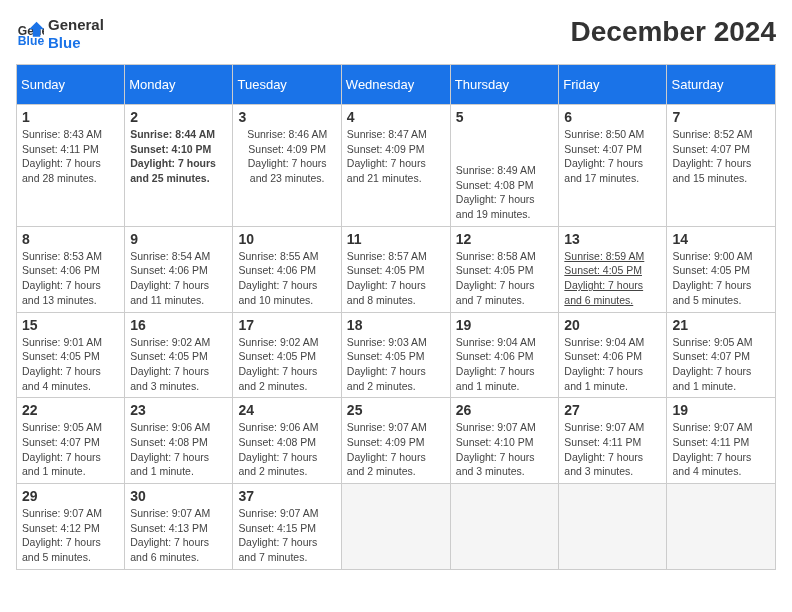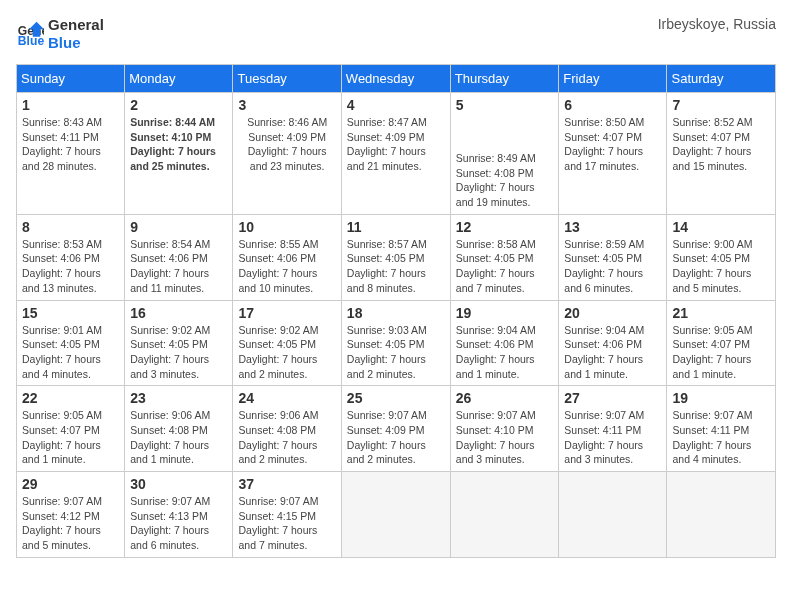--- a/index.html
+++ b/index.html
@@ -105,6 +105,7 @@
     </div>
   </div>
   <div class="title-block">
+    <div class="month-title">December 2024</div>
     <div class="location">Irbeyskoye, Russia</div>
   </div>
 </div>

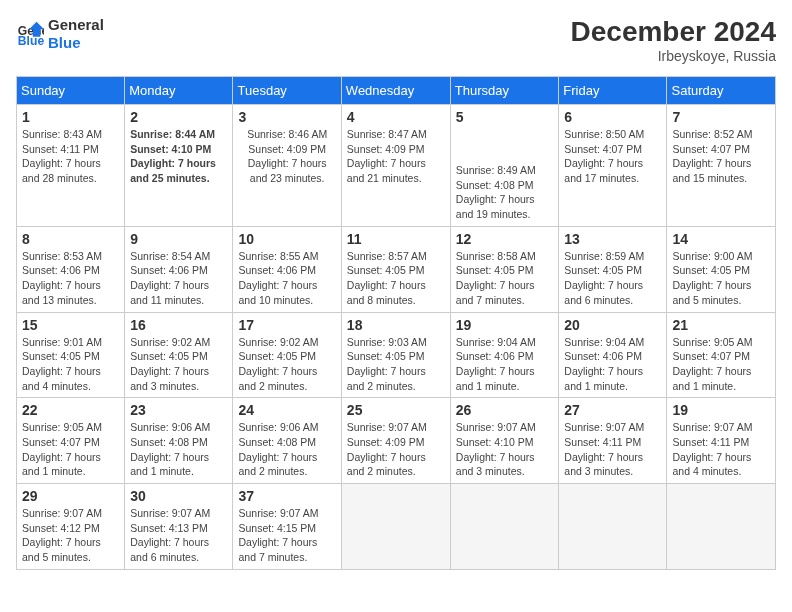--- a/index.html
+++ b/index.html
@@ -106,7 +106,6 @@
   </div>
   <div class="title-block">
     <div class="month-title">December 2024</div>
-    <div class="location">Irbeyskoye, Russia</div>
   </div>
 </div>
 

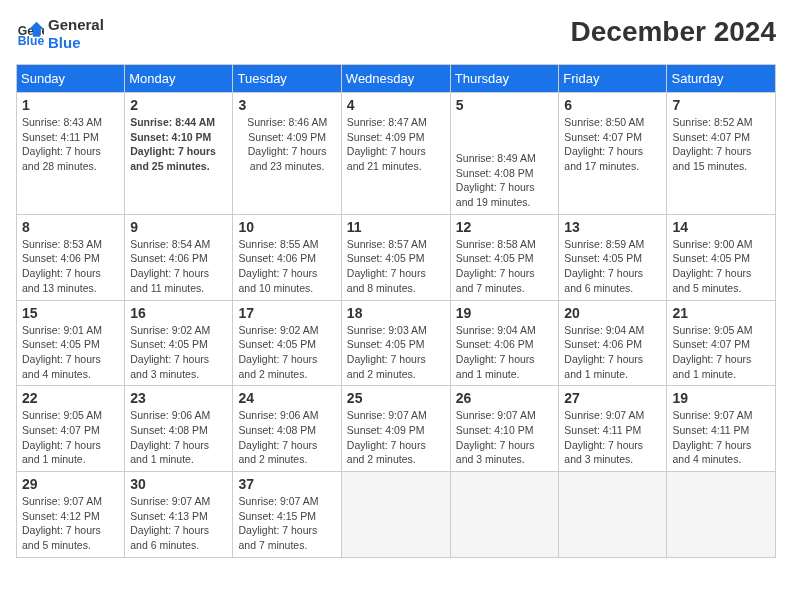--- a/index.html
+++ b/index.html
@@ -54,7 +54,7 @@
     .calendar th {
       background-color: #1a73e8;
       color: #fff;
-      padding: 6px 4px;
+      padding: 12px 4px;
       text-align: left;
       font-size: 13px;
       font-weight: normal;

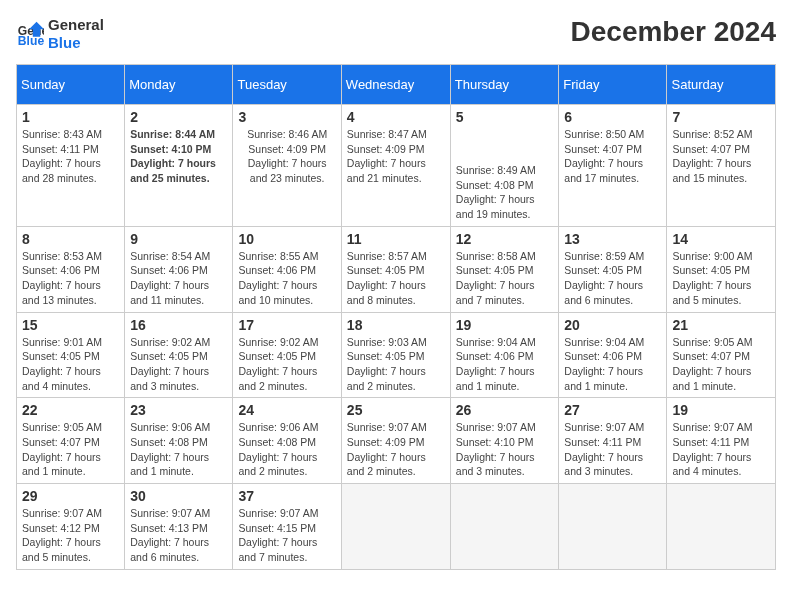--- a/index.html
+++ b/index.html
@@ -211,7 +211,7 @@
         </td>
         <td>
           <span class="day-num">13</span>
-          <div class="day-info" style="white-space: pre-line;">Sunrise: 8:59 AM
+          <div class="day-info" style="white-space: pre-line; text-decoration: underline;">Sunrise: 8:59 AM
 Sunset: 4:05 PM
 Daylight: 7 hours
 and 6 minutes.</div>

